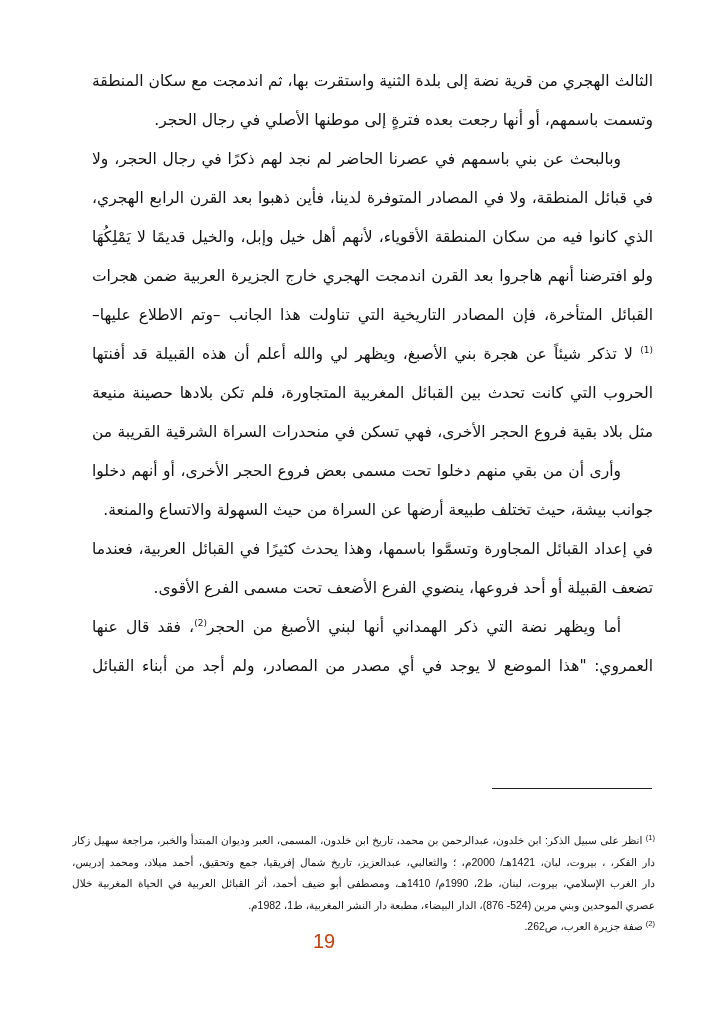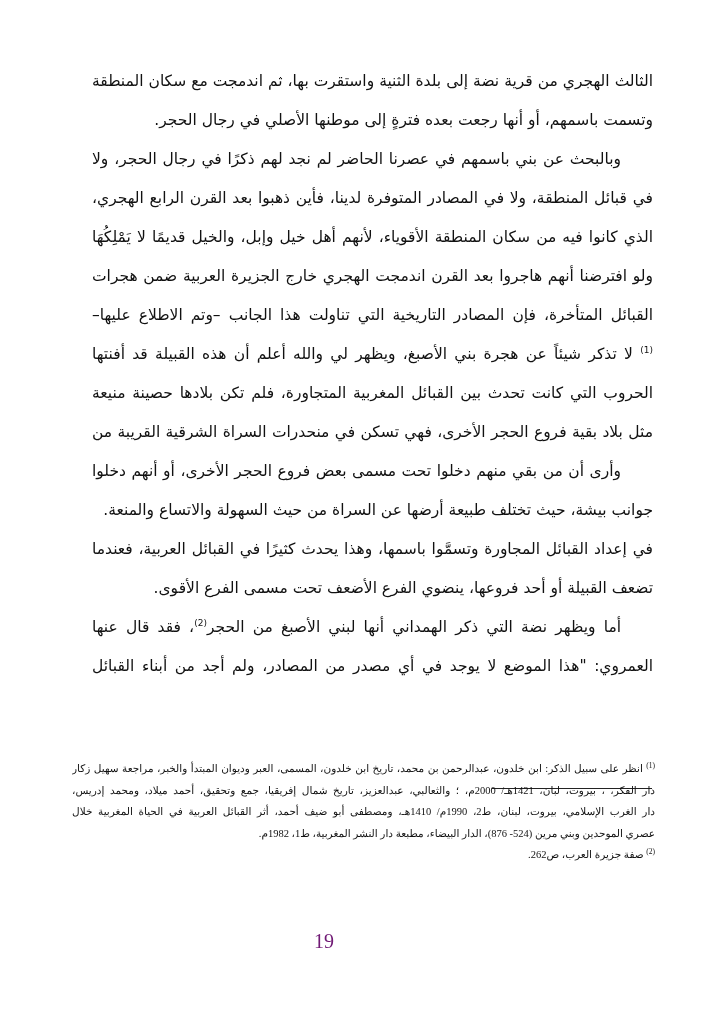--- a/index.html
+++ b/index.html
@@ -62,10 +62,10 @@
     position: absolute;
     left: 72px;
     width: 583px;
-    top: 758px;
+    top: 830px;
     direction: rtl;
     unicode-bidi: embed;
-    font-family: Liberation Serif, serif;
+    font-family: Liberation Sans, sans-serif;
   }
   .fn-line {
     height: 21.5px;

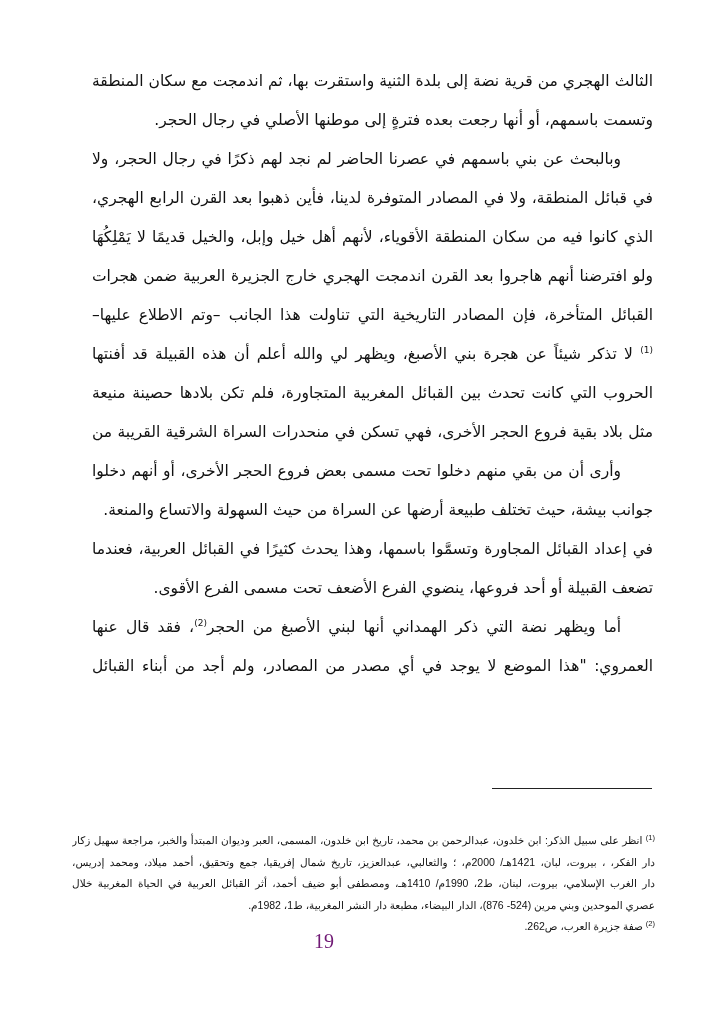--- a/index.html
+++ b/index.html
@@ -88,9 +88,9 @@
     width: 648px;
     top: 930px;
     text-align: center;
-    font-family: Liberation Serif, serif;
+    font-family: Liberation Sans, sans-serif;
     font-size: 20px;
-    color: #701a75;
+    color: #c2410c;
   }
 </style>
 </head>

